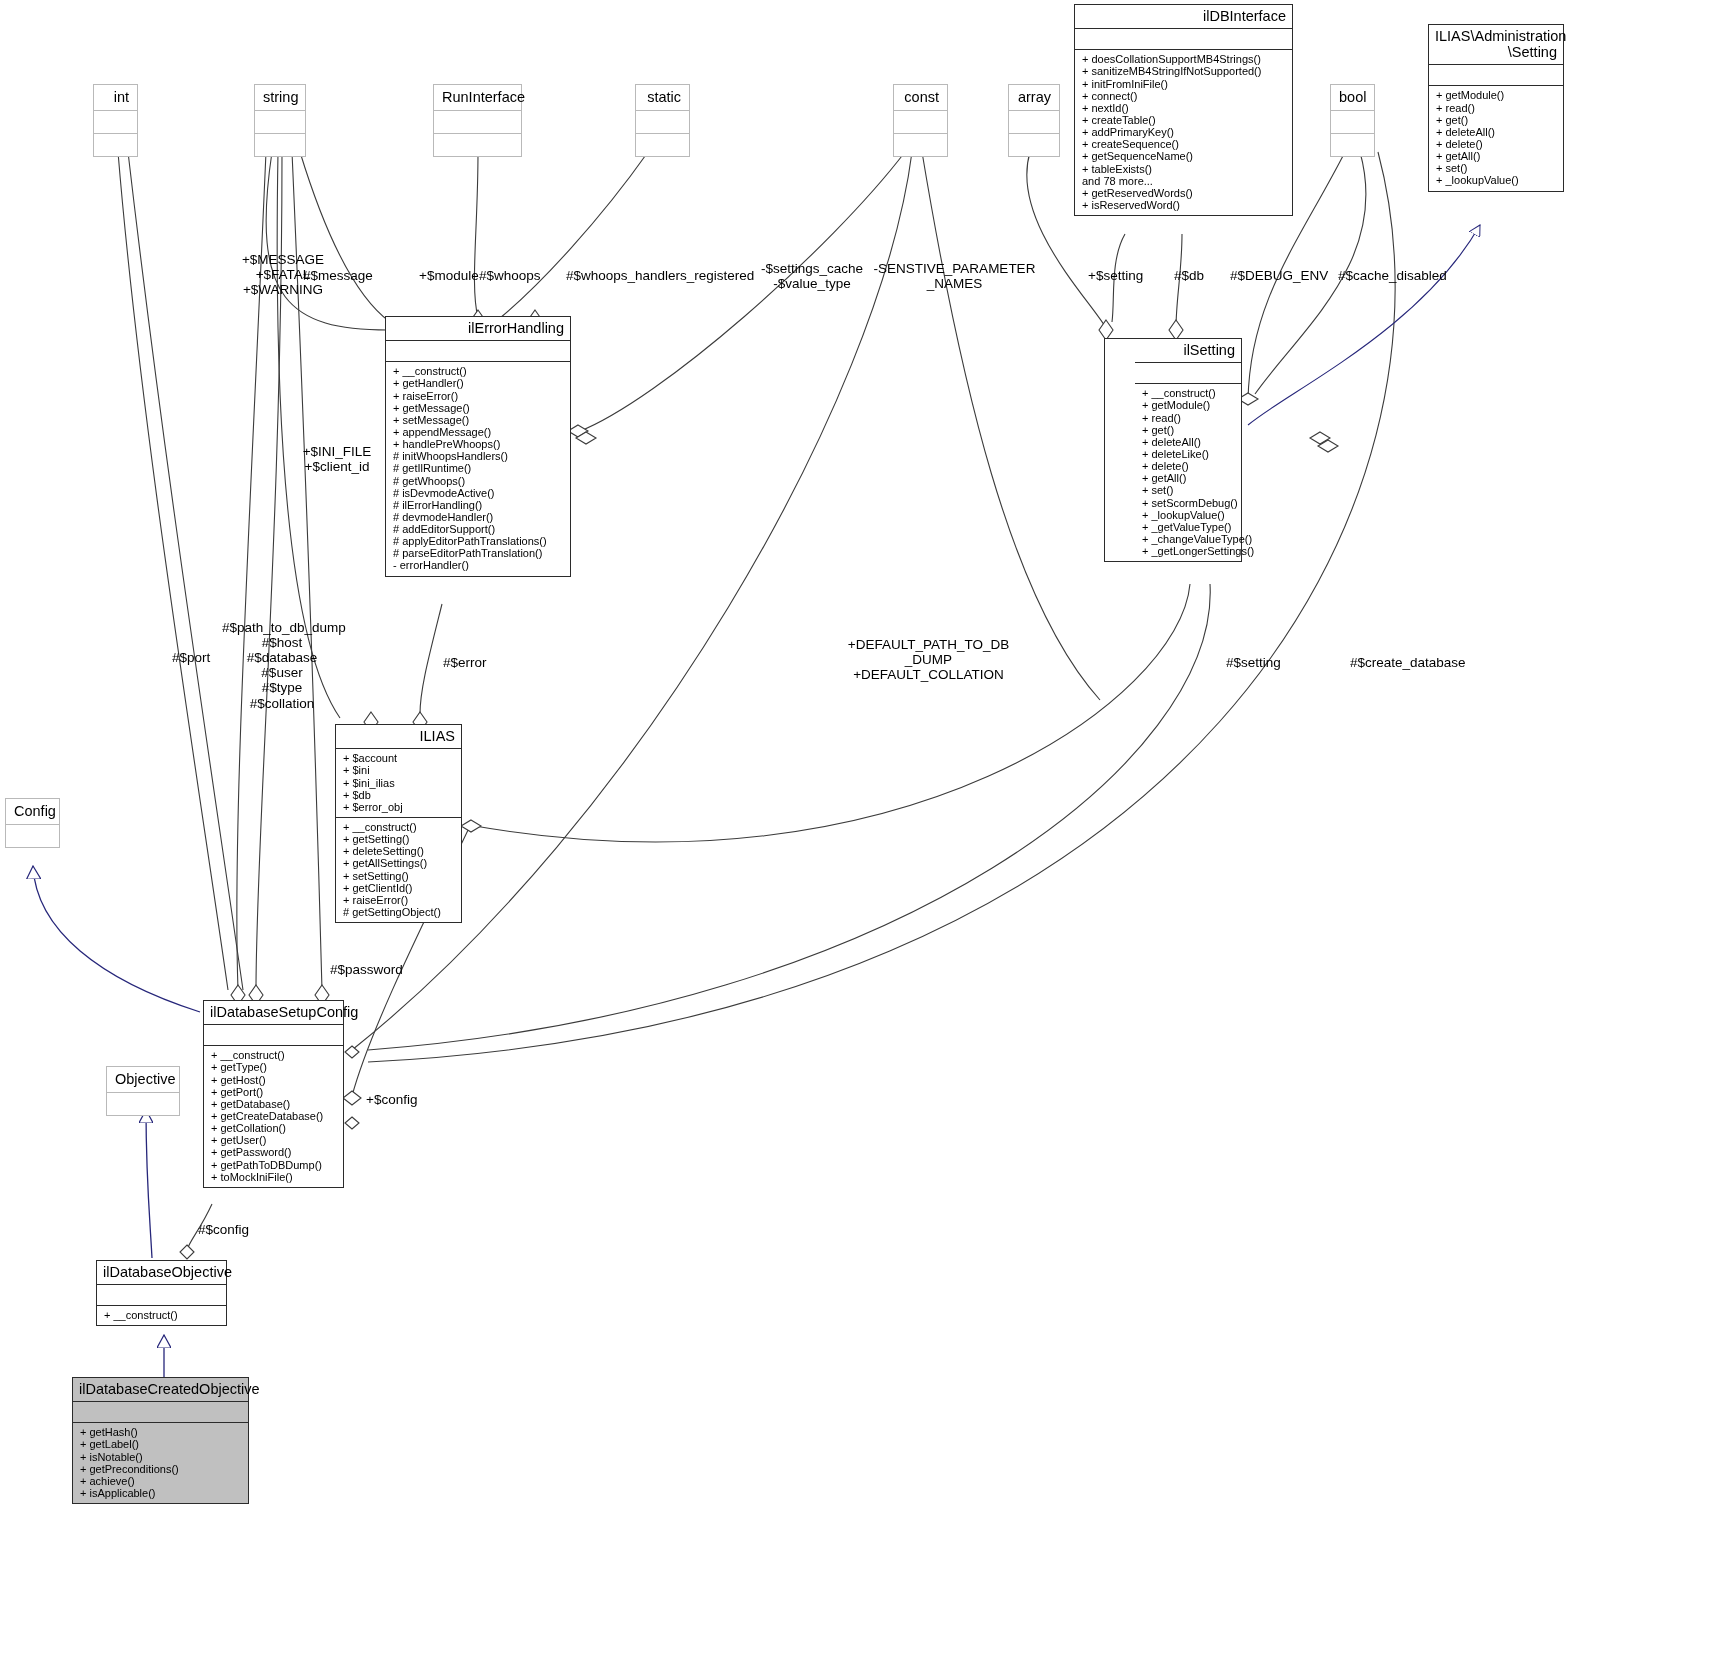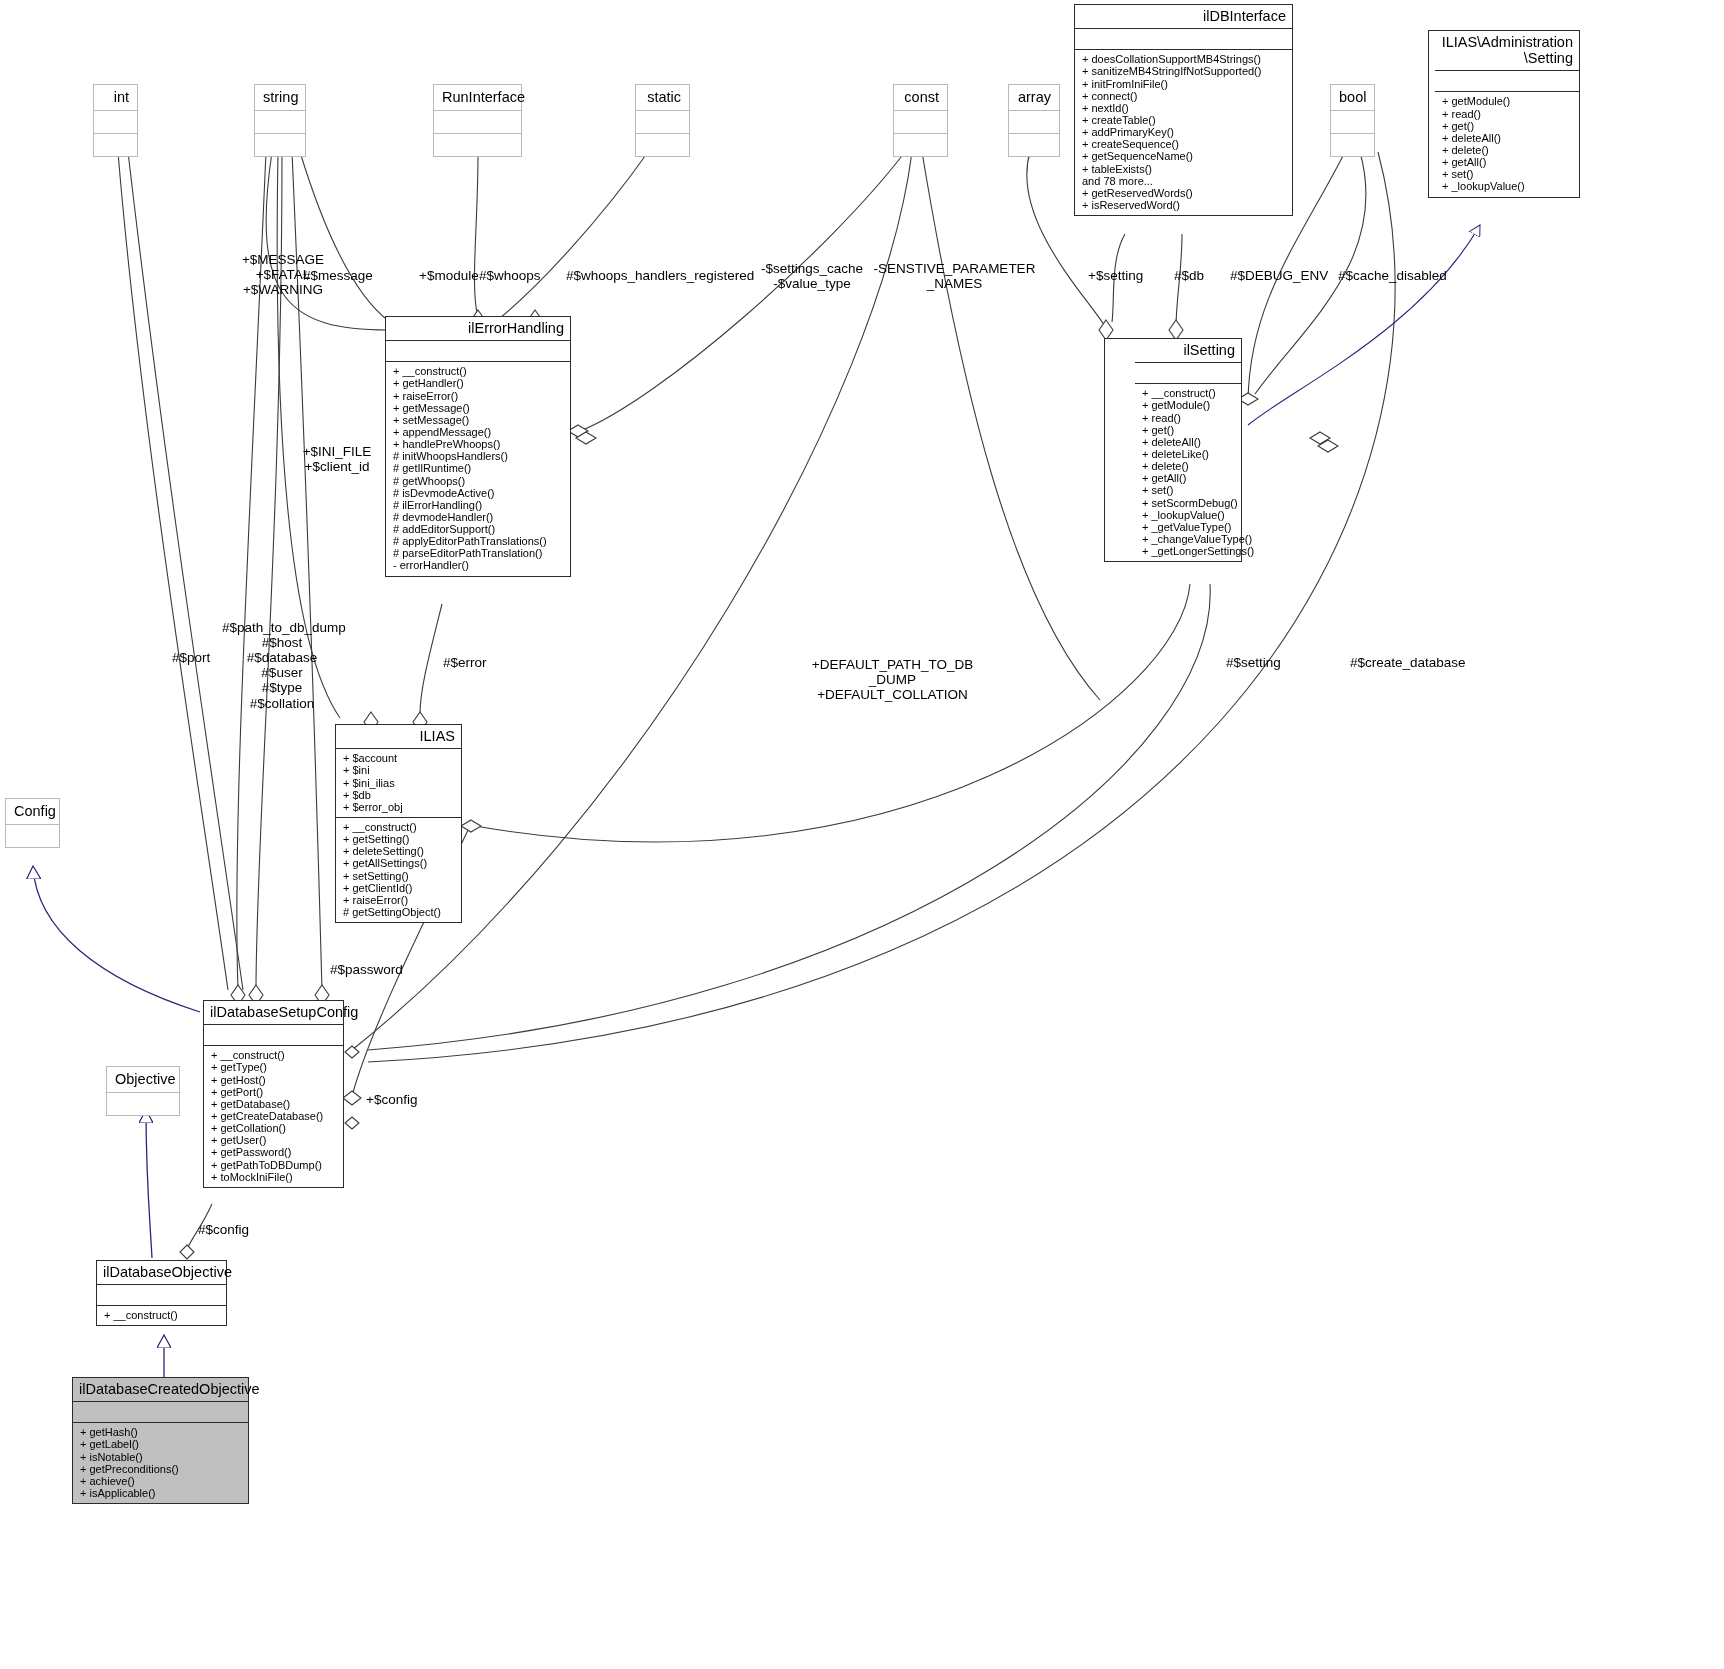--- a/index.html
+++ b/index.html
@@ -205,7 +205,7 @@
     </div>
   </div>
 
-  <div class="node class-node" style="left:1428px;top:30px;width:152px;padding-left:6px;">
+  <div class="node class-node" style="left:1428px;top:24px;width:136px;">
     <div class="title">ILIAS\Administration
 \Setting</div>
     <div class="attrs empty"></div>

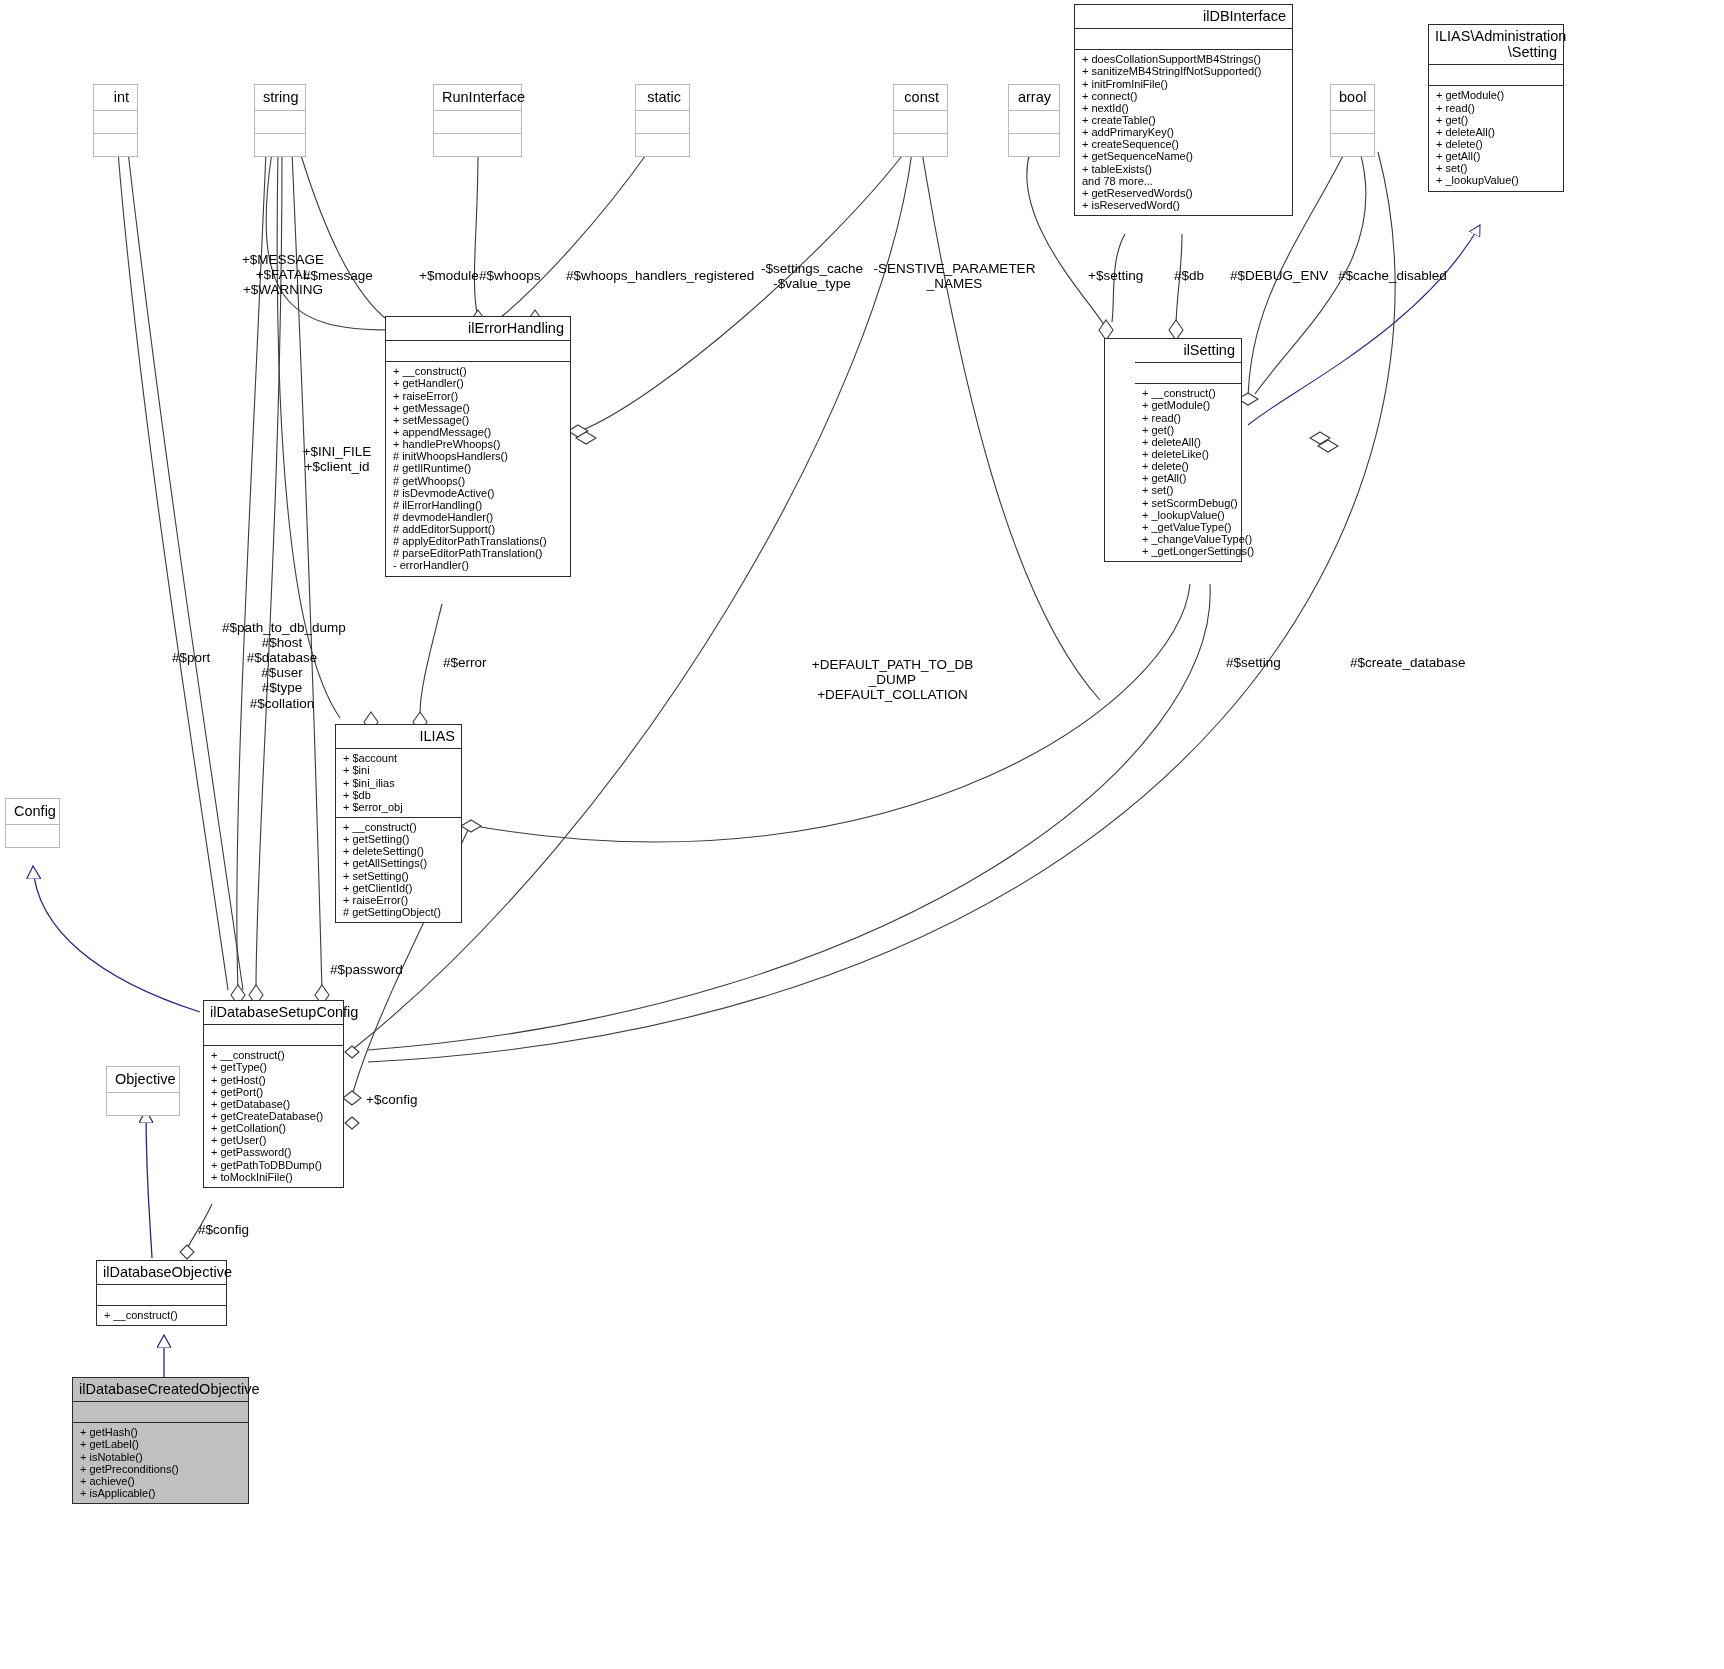--- a/index.html
+++ b/index.html
@@ -353,7 +353,7 @@
   <div class="elabel l" style="left:172px;top:650px;width:70px;">#$port</div>
   <div class="elabel l" style="left:443px;top:655px;width:70px;">#$error</div>
 
-  <div class="elabel c" style="left:810px;top:637px;width:165px;margin-top:20px;">+DEFAULT_PATH_TO_DB
+  <div class="elabel c" style="left:846px;top:637px;width:165px;">+DEFAULT_PATH_TO_DB
 _DUMP
 +DEFAULT_COLLATION</div>
   <div class="elabel l" style="left:1226px;top:655px;width:90px;">#$setting</div>

